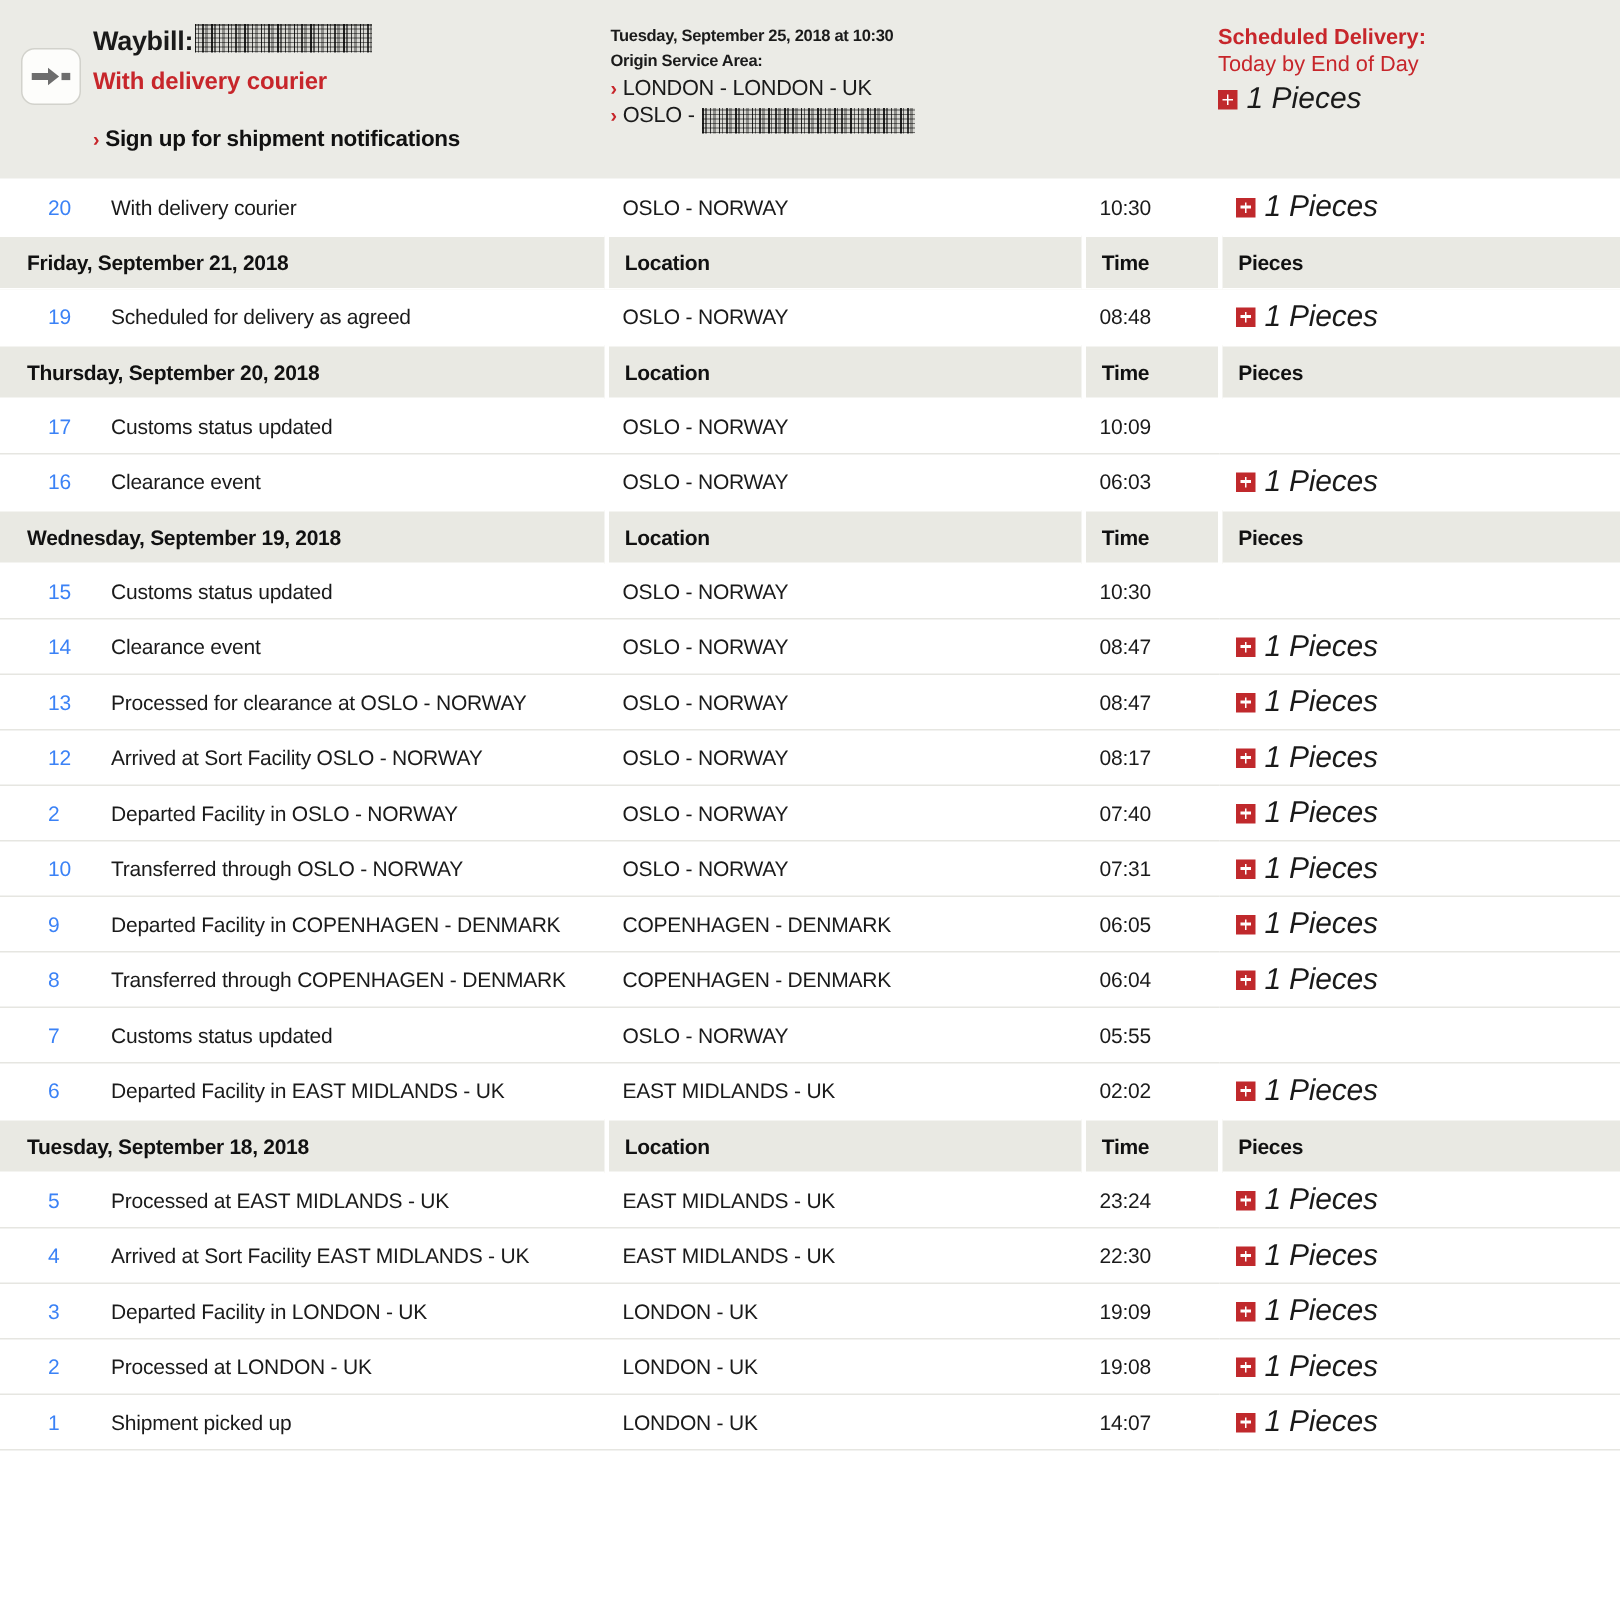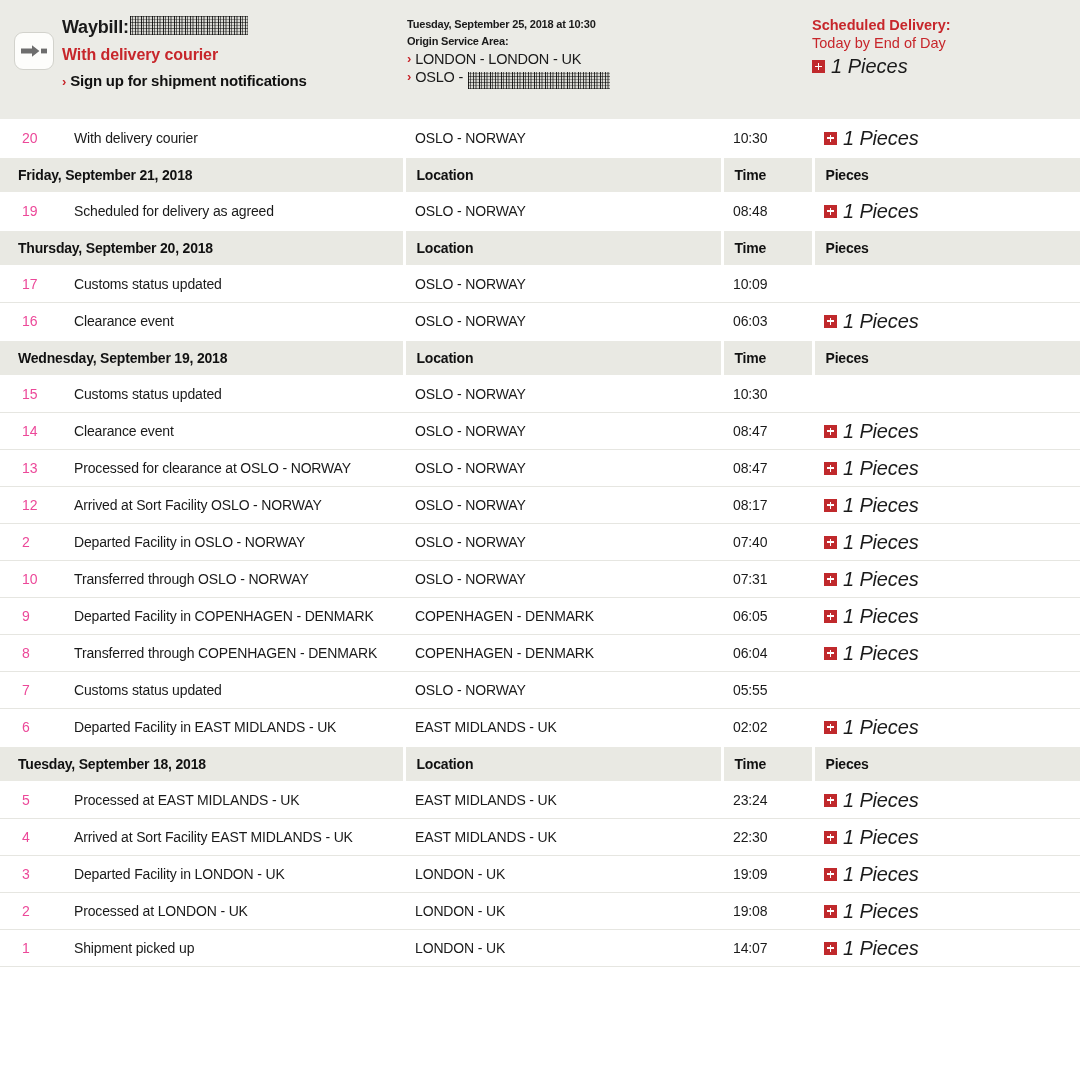--- a/index.html
+++ b/index.html
@@ -74,7 +74,7 @@
     letter-spacing: -0.1px;
   }
   .signup {
-    margin-top: 8px;
+    margin-top: 20px;
     font-size: 15px;
     font-weight: bold;
     color: #111;

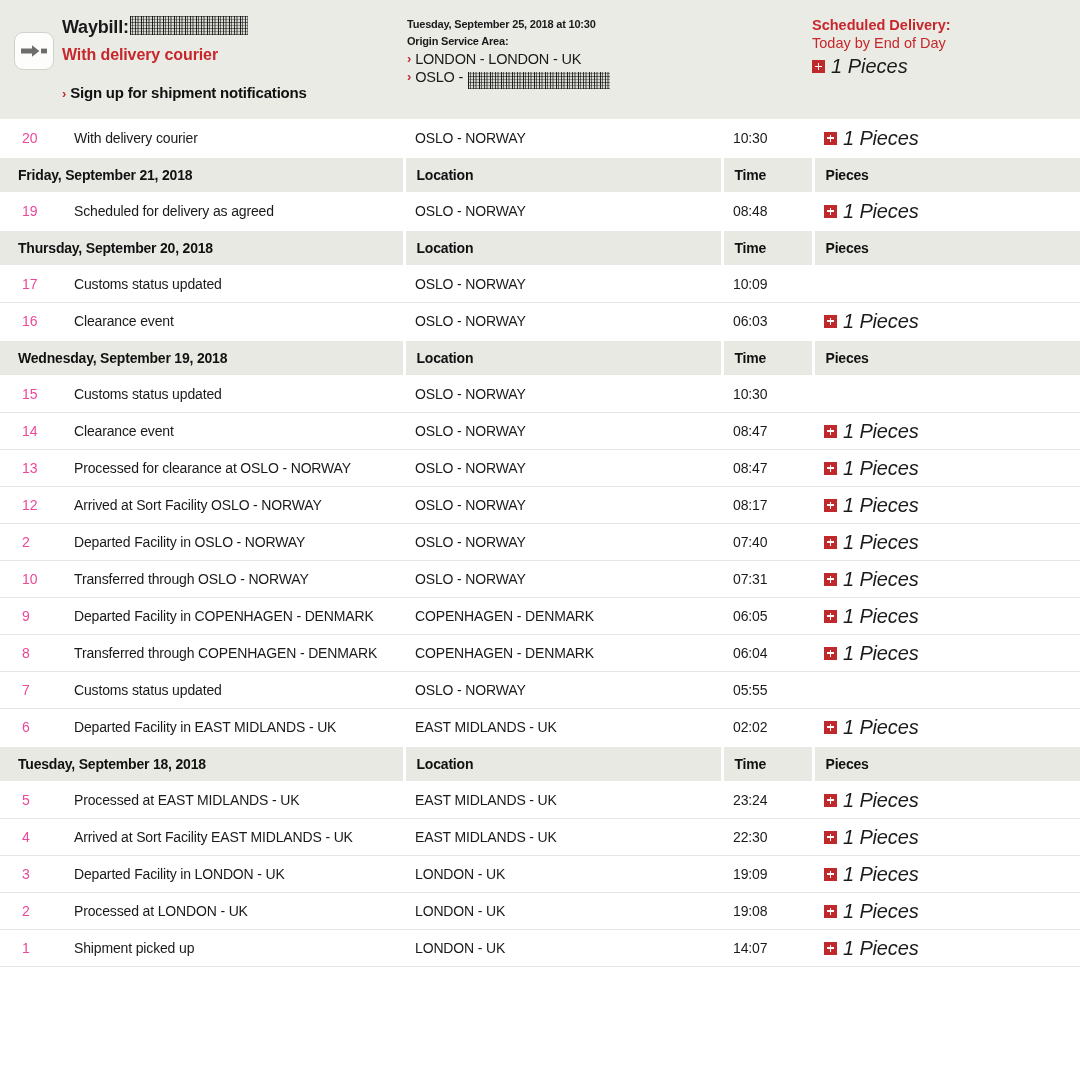--- a/index.html
+++ b/index.html
@@ -171,7 +171,7 @@
     line-height: 18px;
     color: #1a1a1a;
   }
-  .track tr.ev > td.e-num  { padding-left: 22px; color: #ec4899; }
+  .track tr.ev > td.e-num  { padding-left: 32px; color: #3b82f6; }
   .track tr.ev > td.e-desc { padding-left: 12px; padding-right: 12px; }
   .track tr.ev > td.e-loc,
   .track tr.ev > td.e-time,

